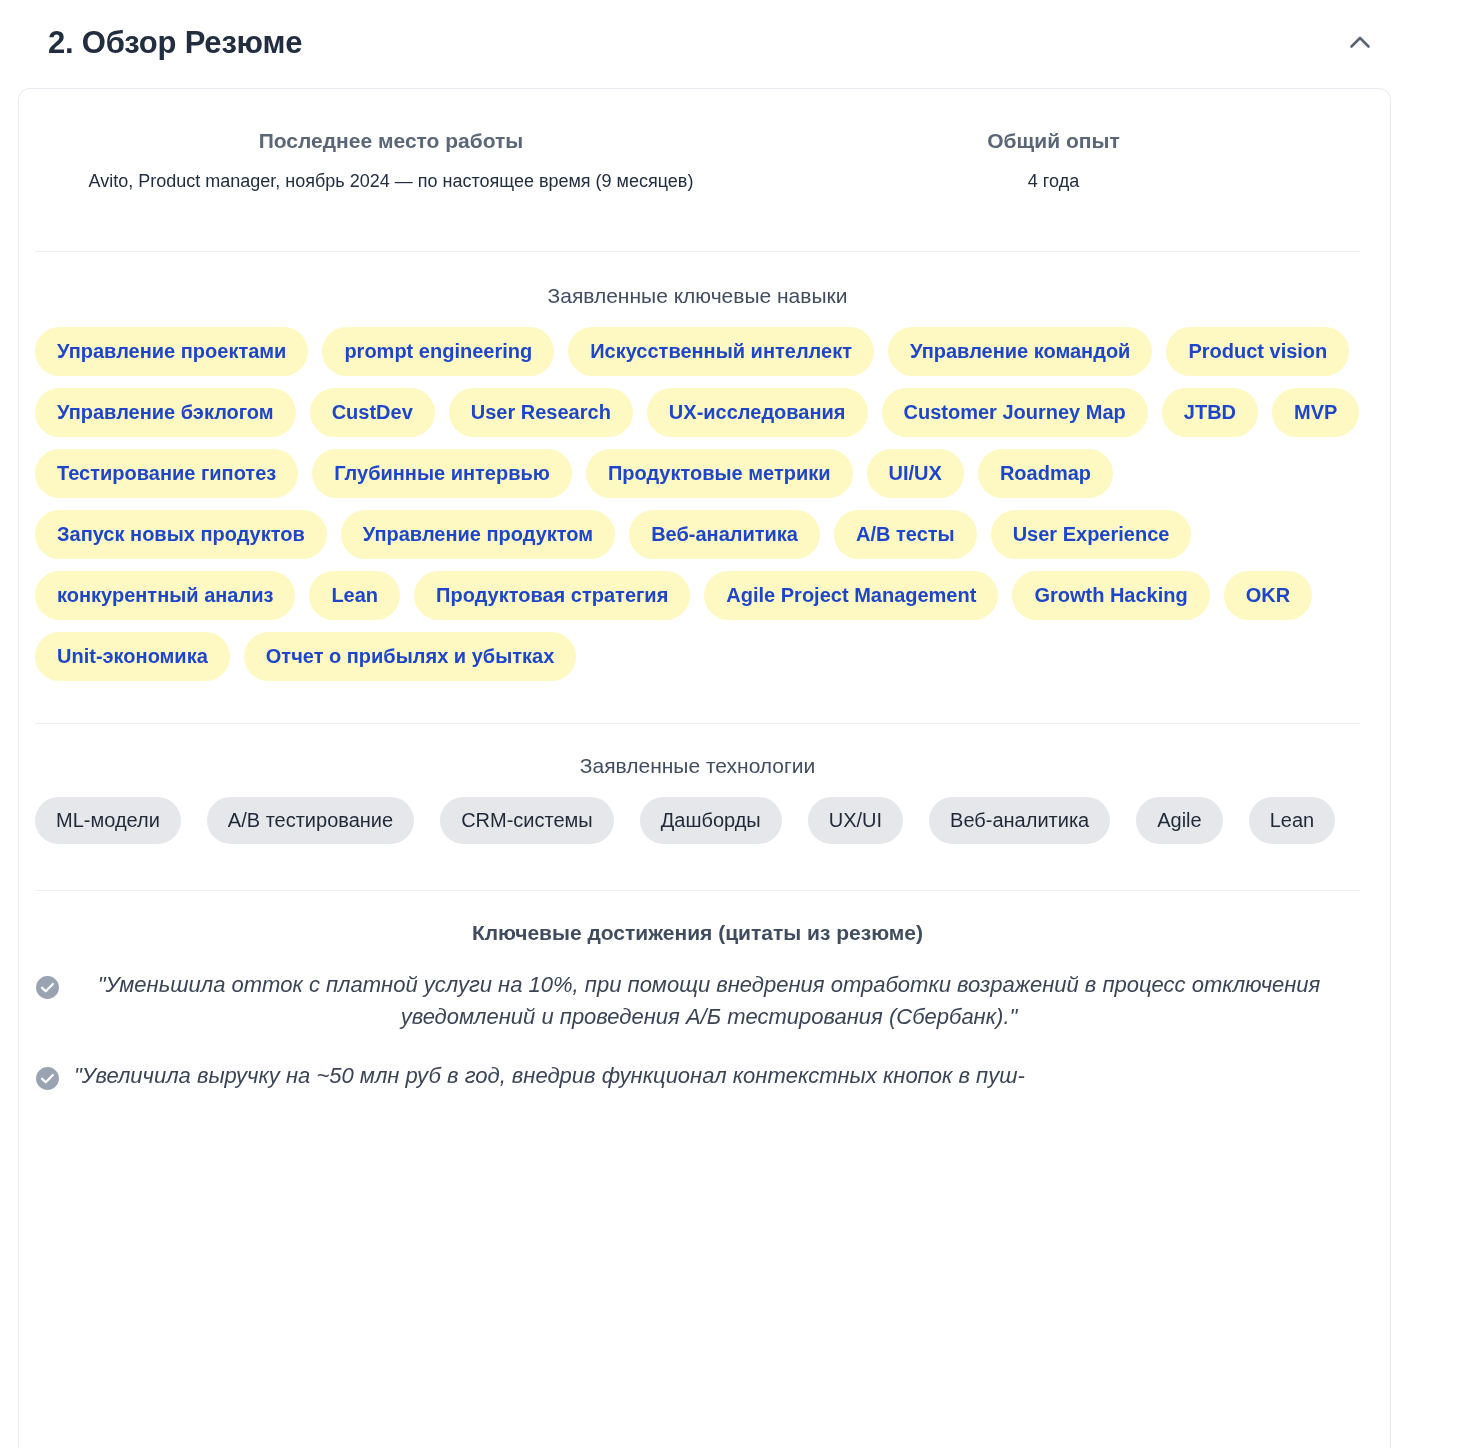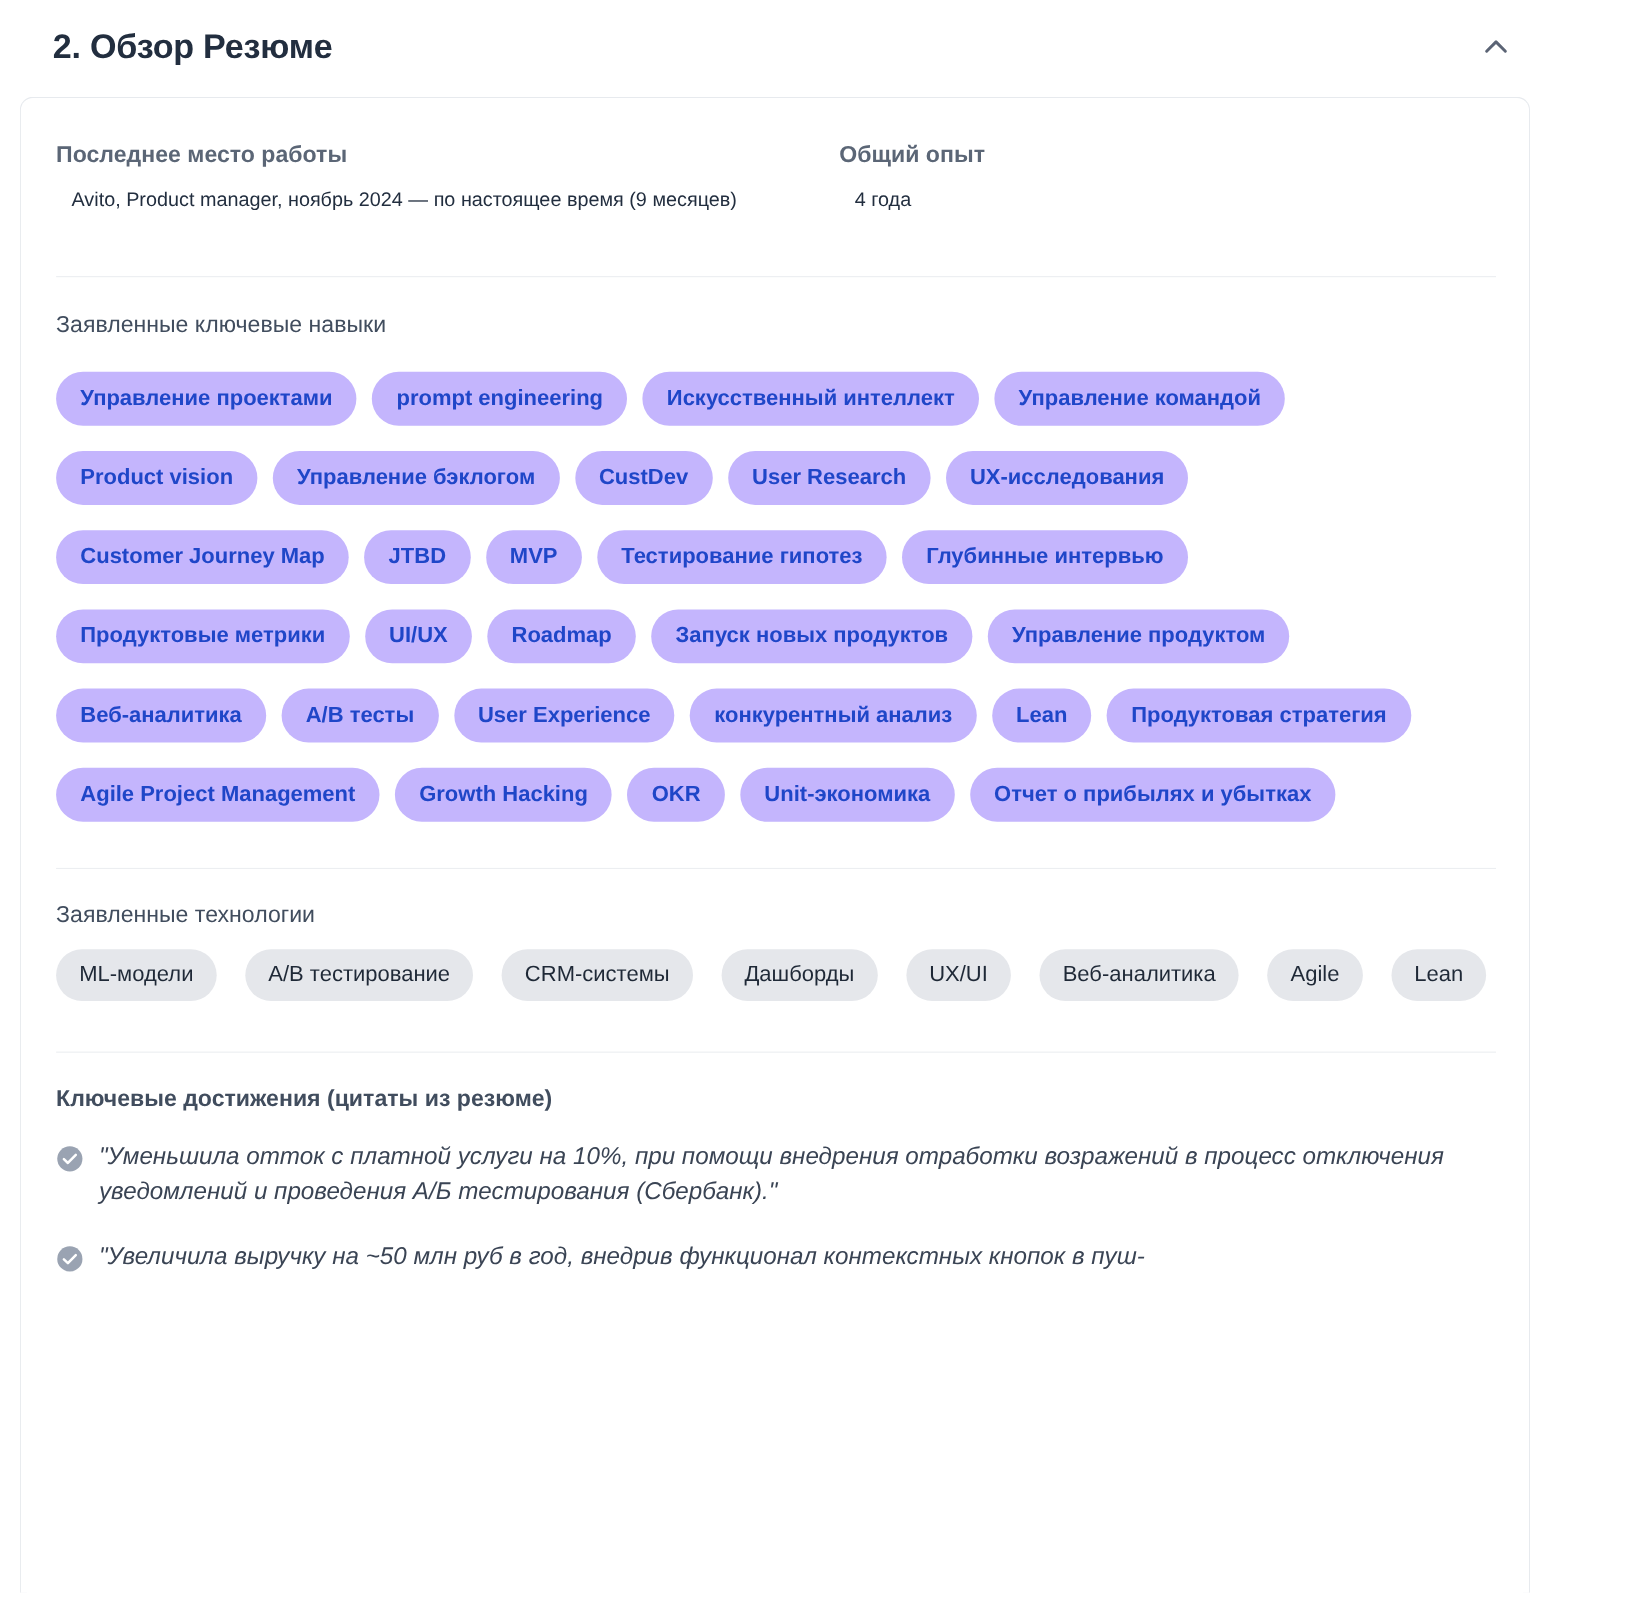--- a/index.html
+++ b/index.html
@@ -20,6 +20,7 @@
     min-height: 1456px;
     position: relative;
     overflow: hidden;
+    text-align: center;
   }
 
   

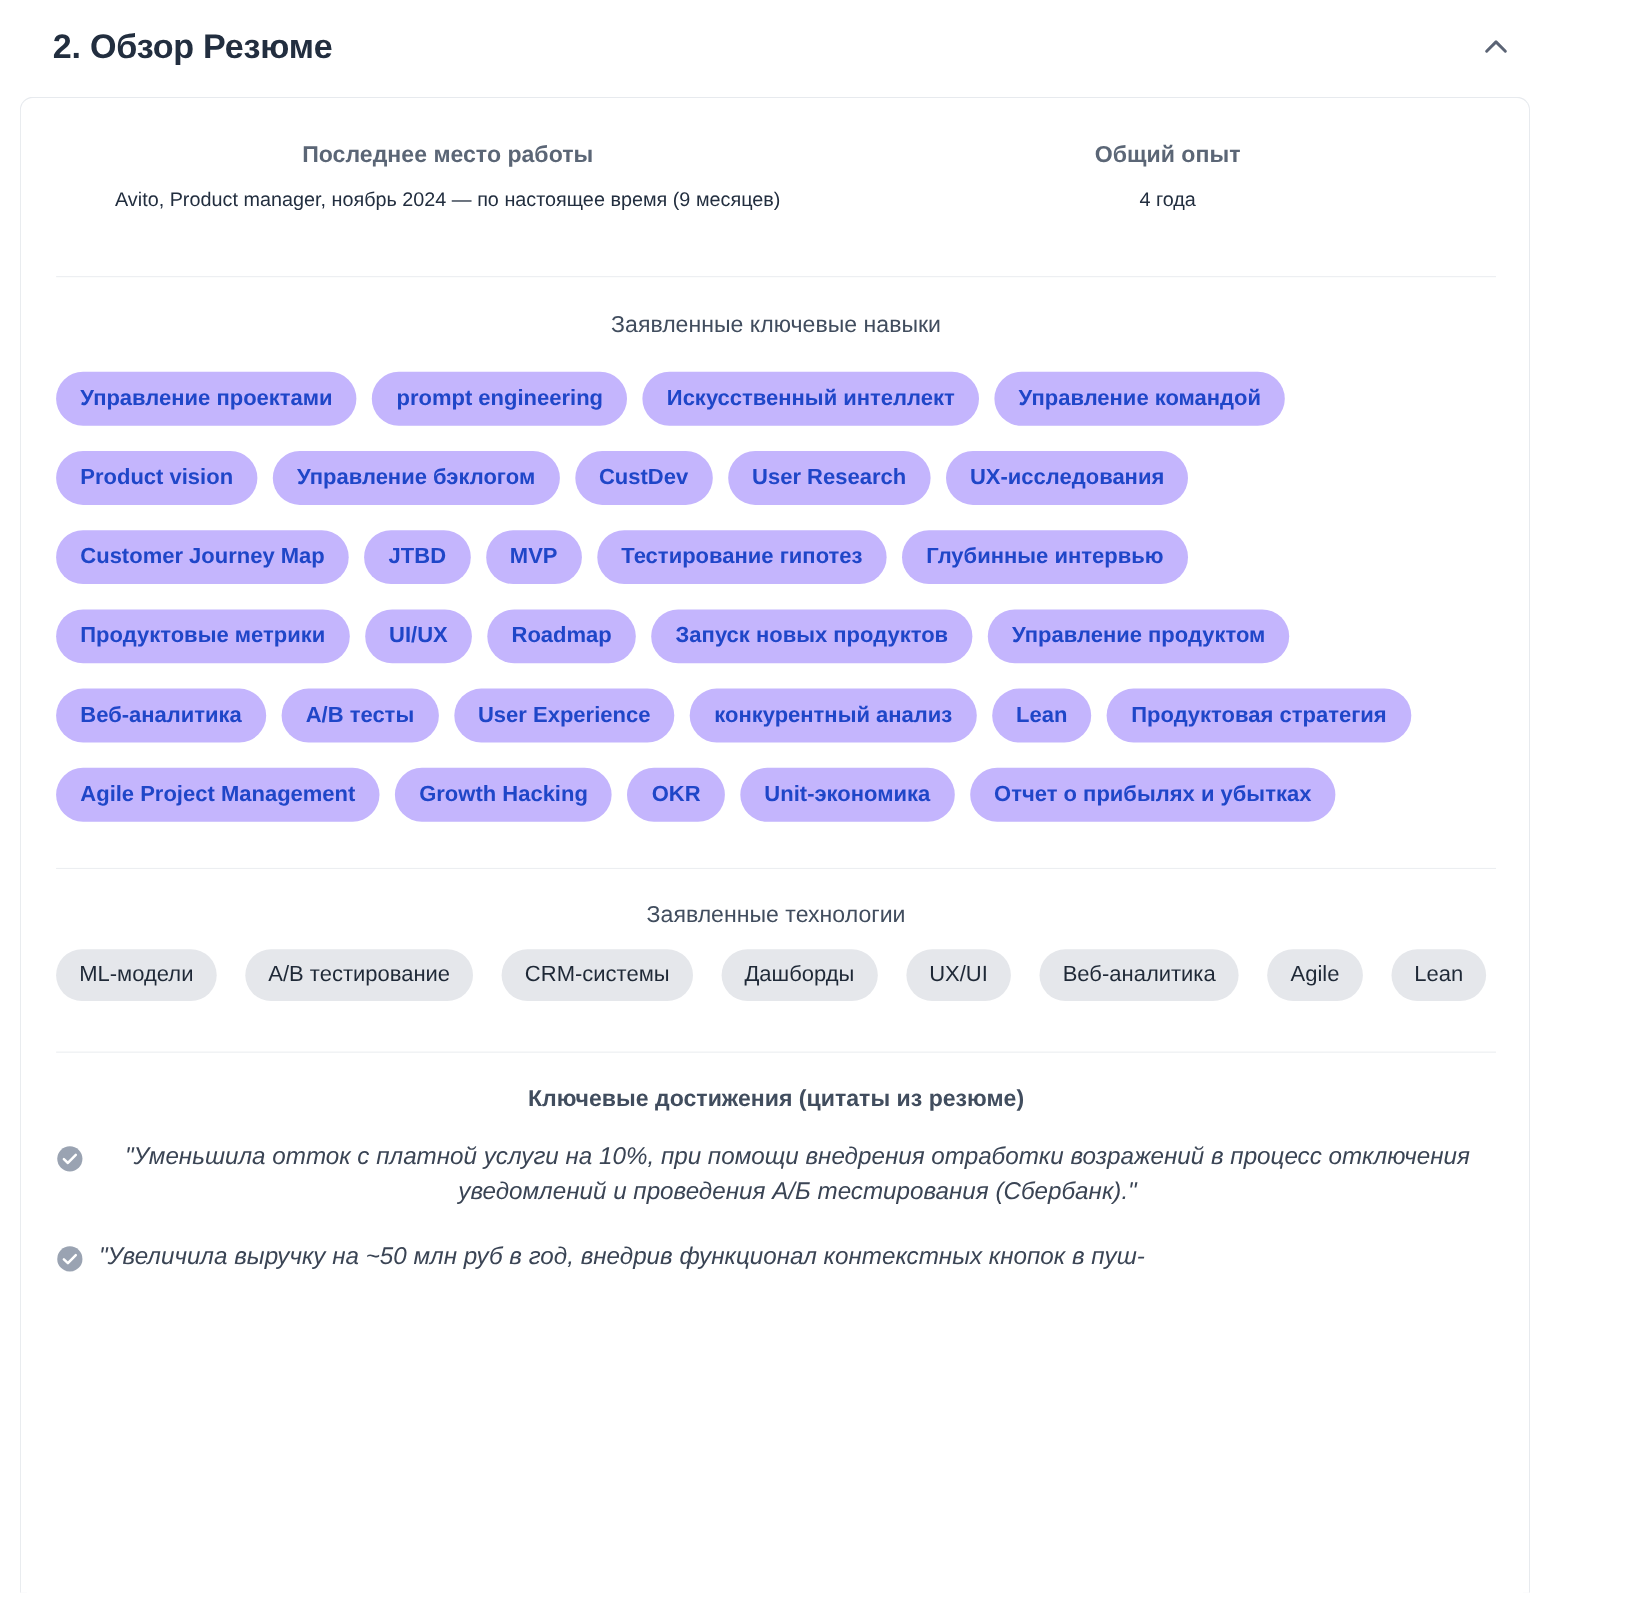--- a/index.html
+++ b/index.html
@@ -61,7 +61,7 @@
     border-bottom-left-radius: 0;
     border-bottom-right-radius: 0;
     background: #ffffff;
-    padding: 0 30px 0 32px;
+    padding: 0 30px 0 16px;
     min-height: 1360px;
   }
 

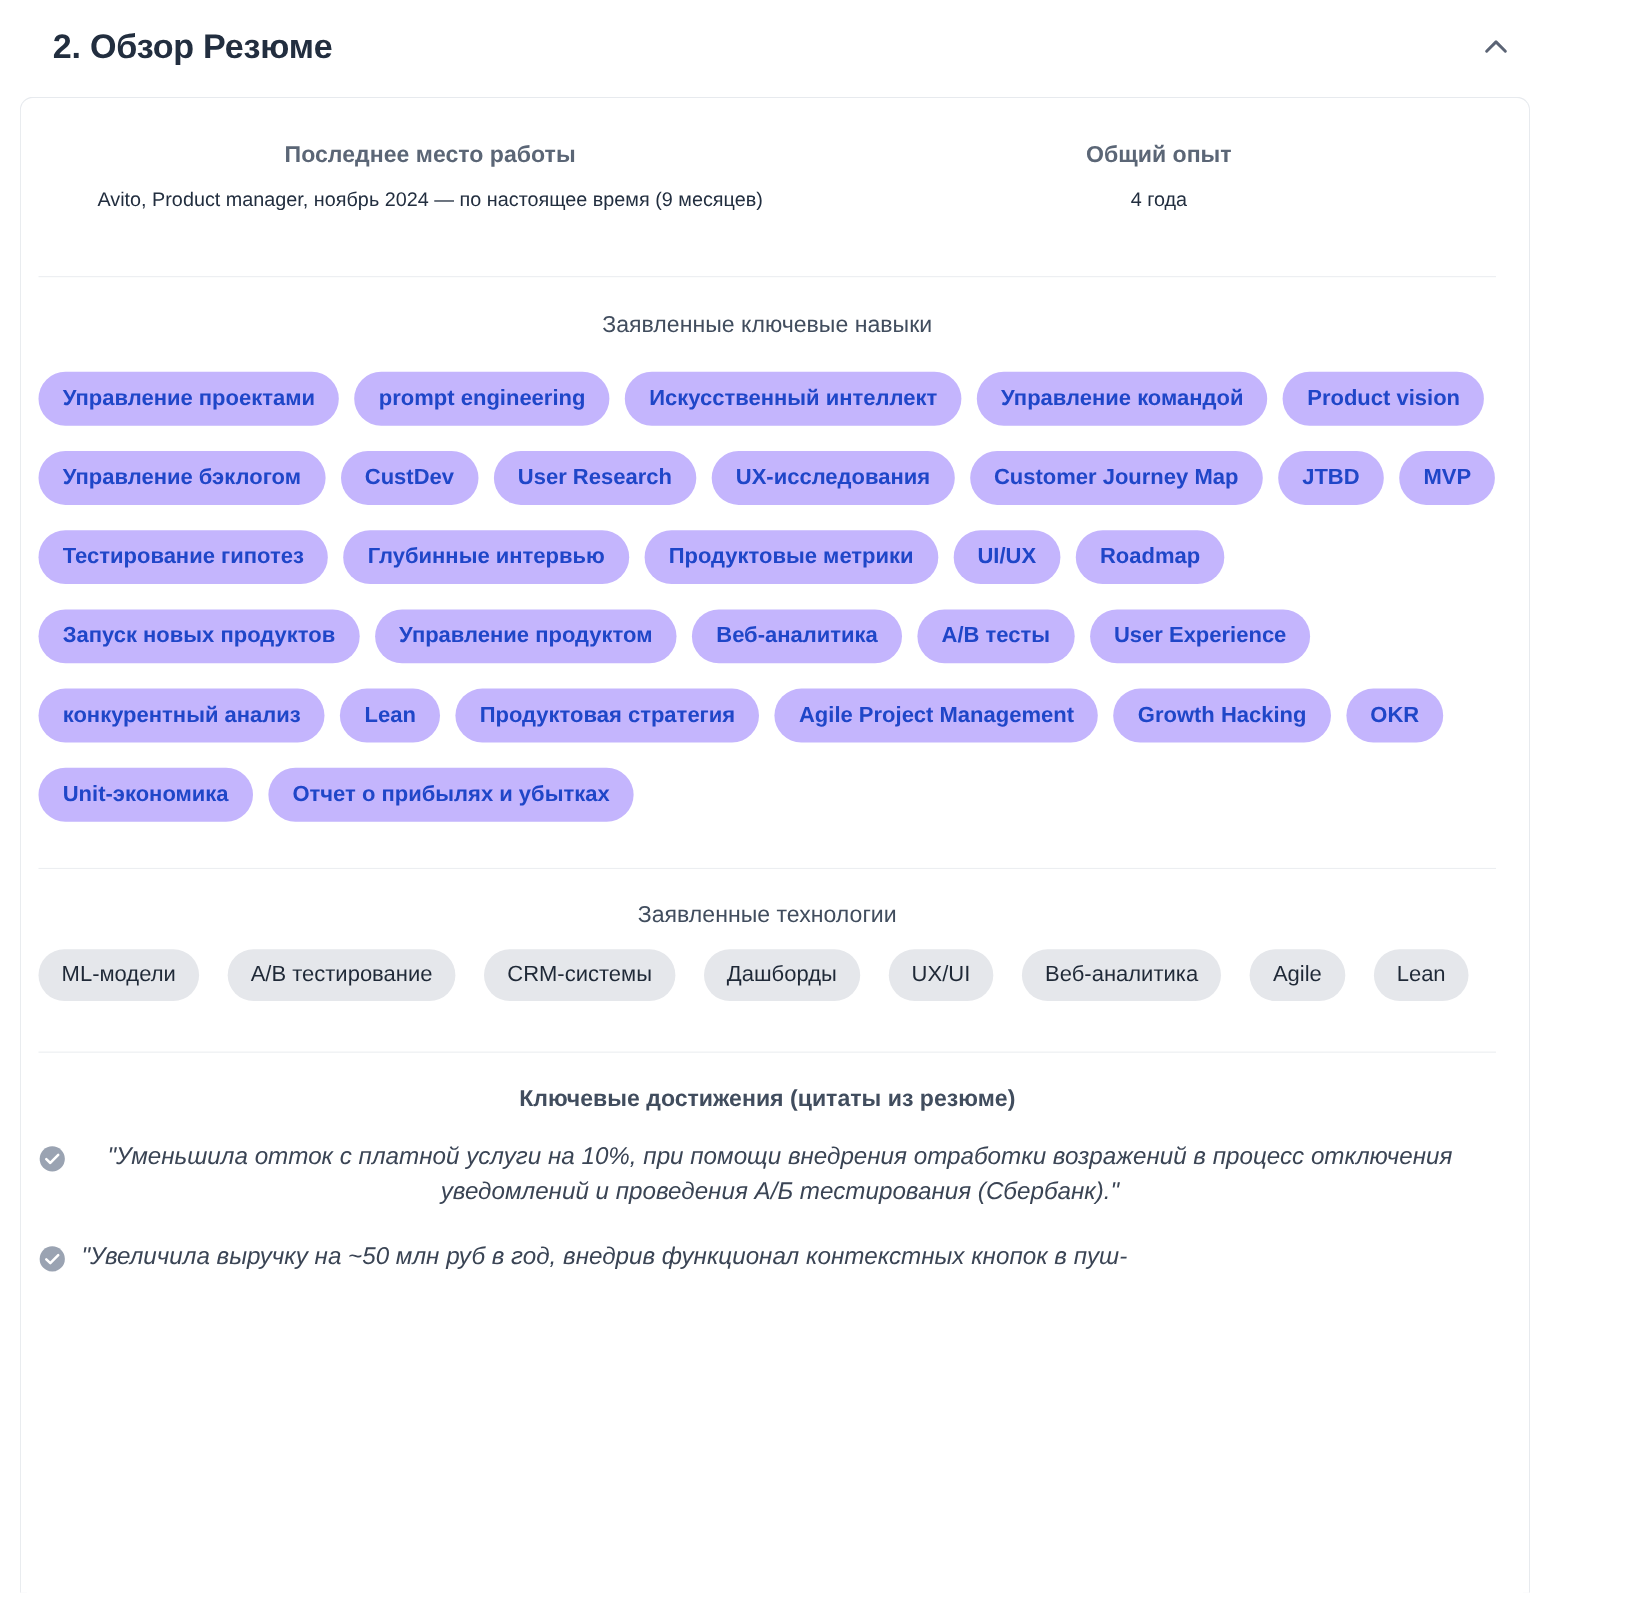--- a/index.html
+++ b/index.html
@@ -123,11 +123,10 @@
     cursor: default;
   }
   .chip-blue {
-    background: #c4b5fd;
+    background: #fef9c3;
     color: #1f46c8;
     font-weight: 600;
     padding: 14px 22px 15px;
-    margin-top: 11px;
   }
   .chip-gray {
     background: #e5e7eb;

